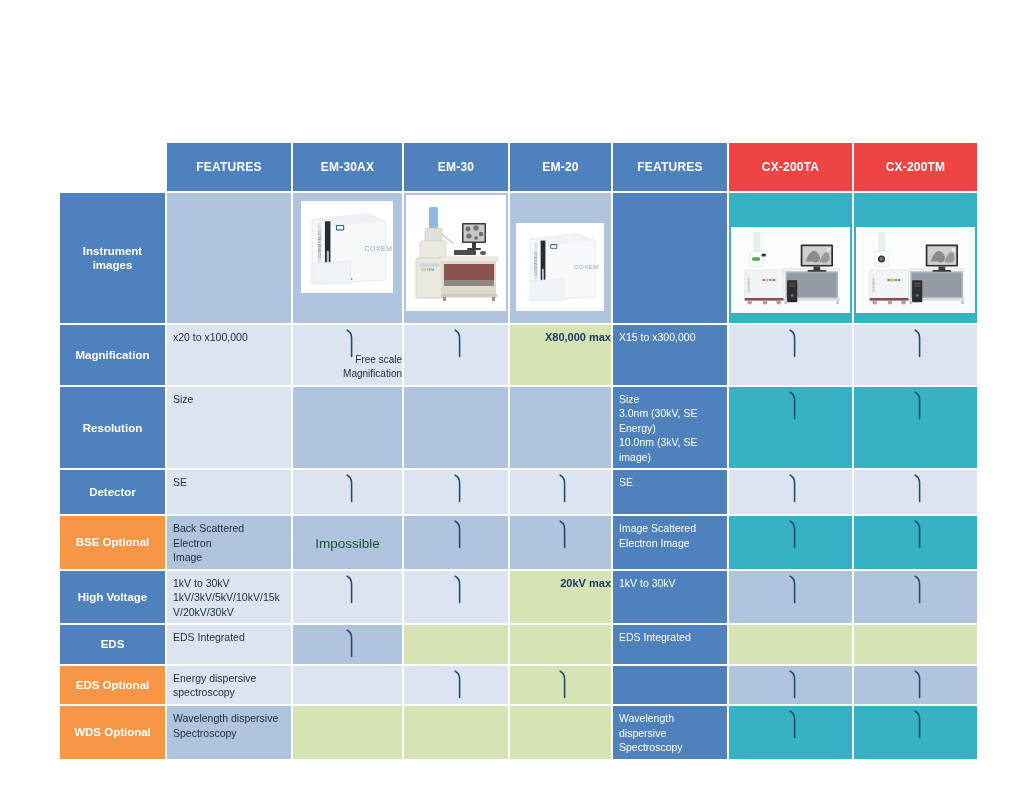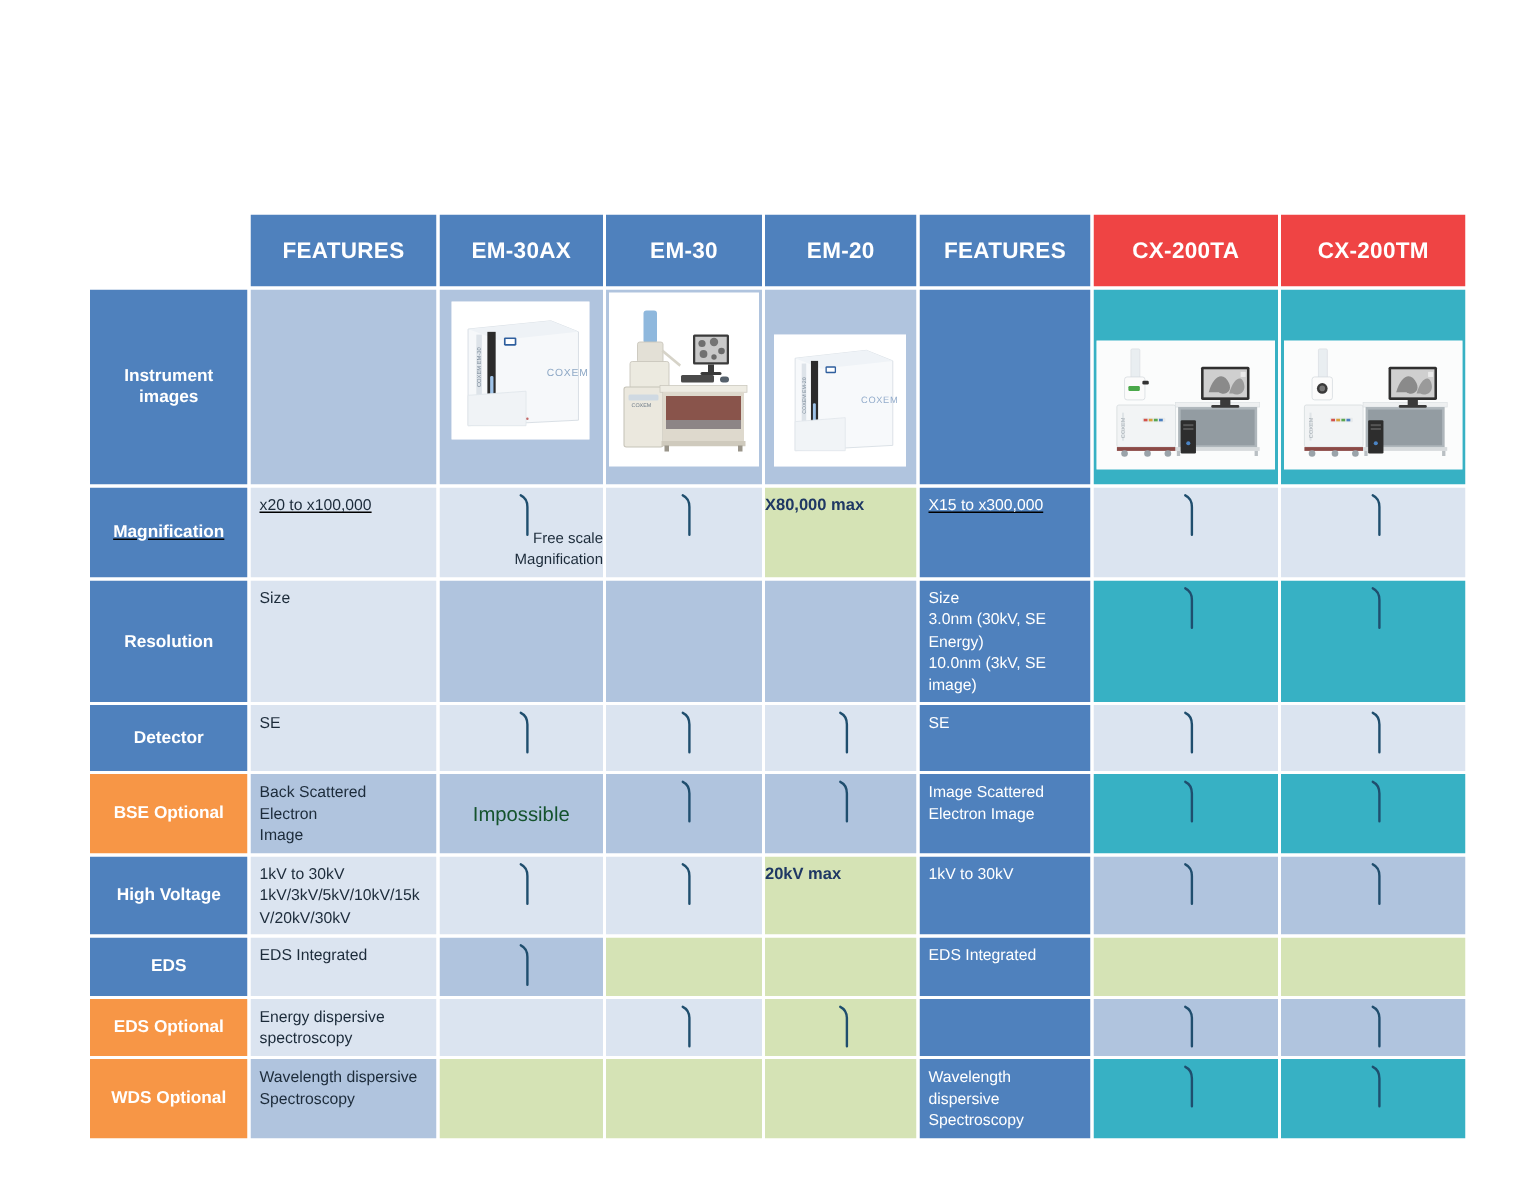--- a/index.html
+++ b/index.html
@@ -35,7 +35,7 @@
   .hd{
     width:100%;height:48px;
     display:flex;align-items:center;justify-content:center;
-    color:#ffffff;font-weight:bold;font-size:15px;letter-spacing:.2px;
+    color:#ffffff;font-weight:bold;font-size:12px;letter-spacing:.2px;
   }
   .hd.blue{background:#4f81bd;}
   .hd.teal{background:#ef4444;}

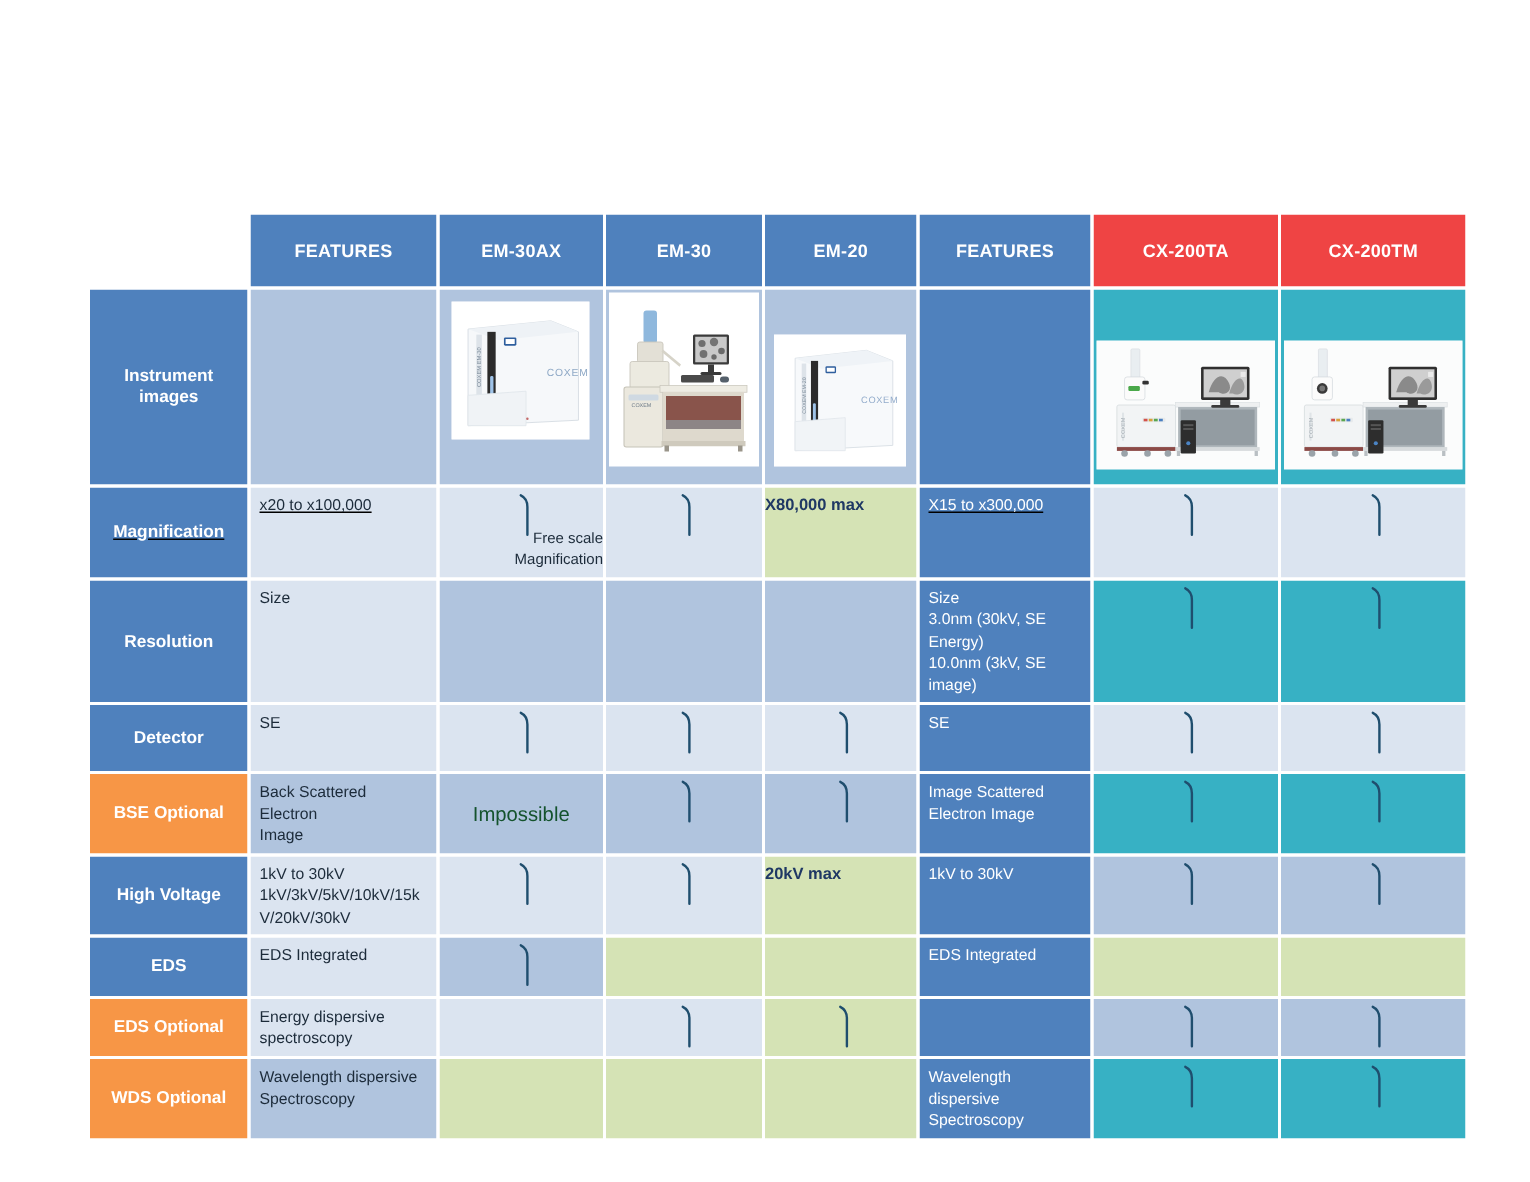--- a/index.html
+++ b/index.html
@@ -88,7 +88,7 @@
   .imgrow td{height:130px;}
 
   
-  .r-mag td{height:60px;text-decoration:underline;}
+  .r-mag td{height:60px;}
   .r-res td{height:46px;}
   .r-det td{height:44px;}
   .r-bse td{height:42px;}

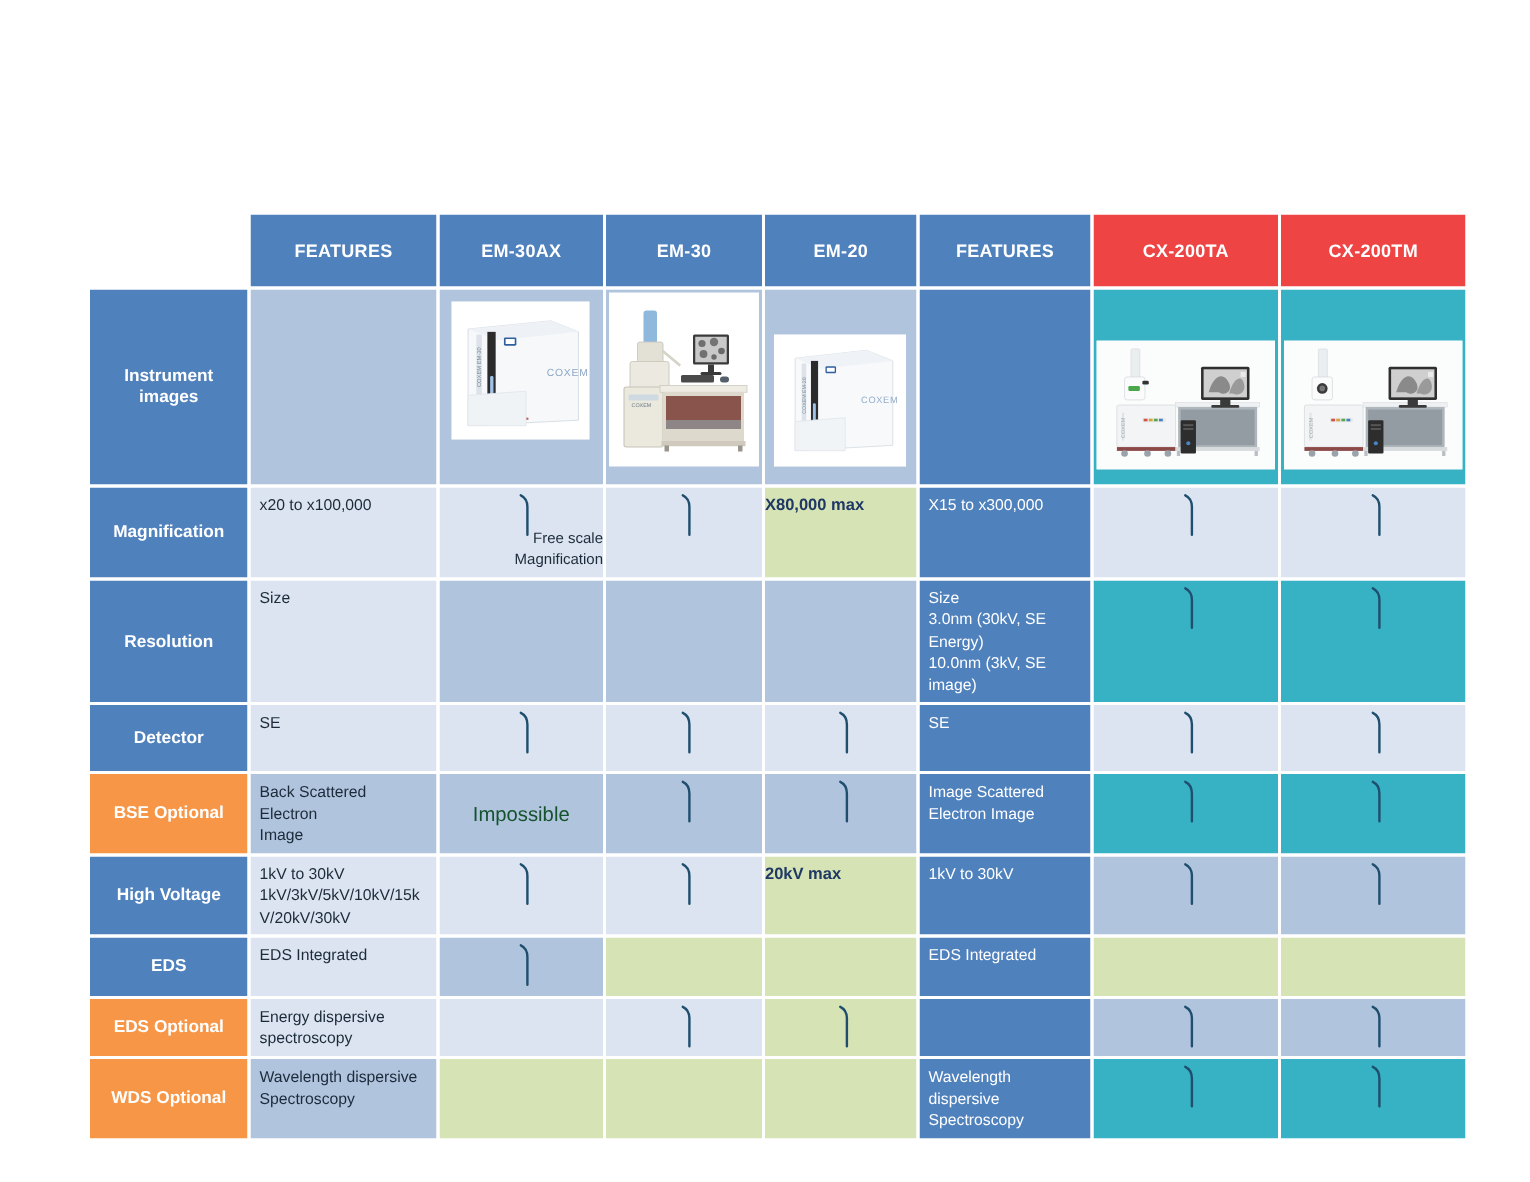--- a/index.html
+++ b/index.html
@@ -71,7 +71,7 @@
     text-align:center;font-size:13.5px;color:#14532d;
   }
   .hilite{
-    position:absolute;left:0;right:0;top:6px;text-align:left;
+    position:absolute;left:0;right:0;top:6px;text-align:right;
     font-size:11px;font-weight:bold;color:#1f3864;
   }
 

